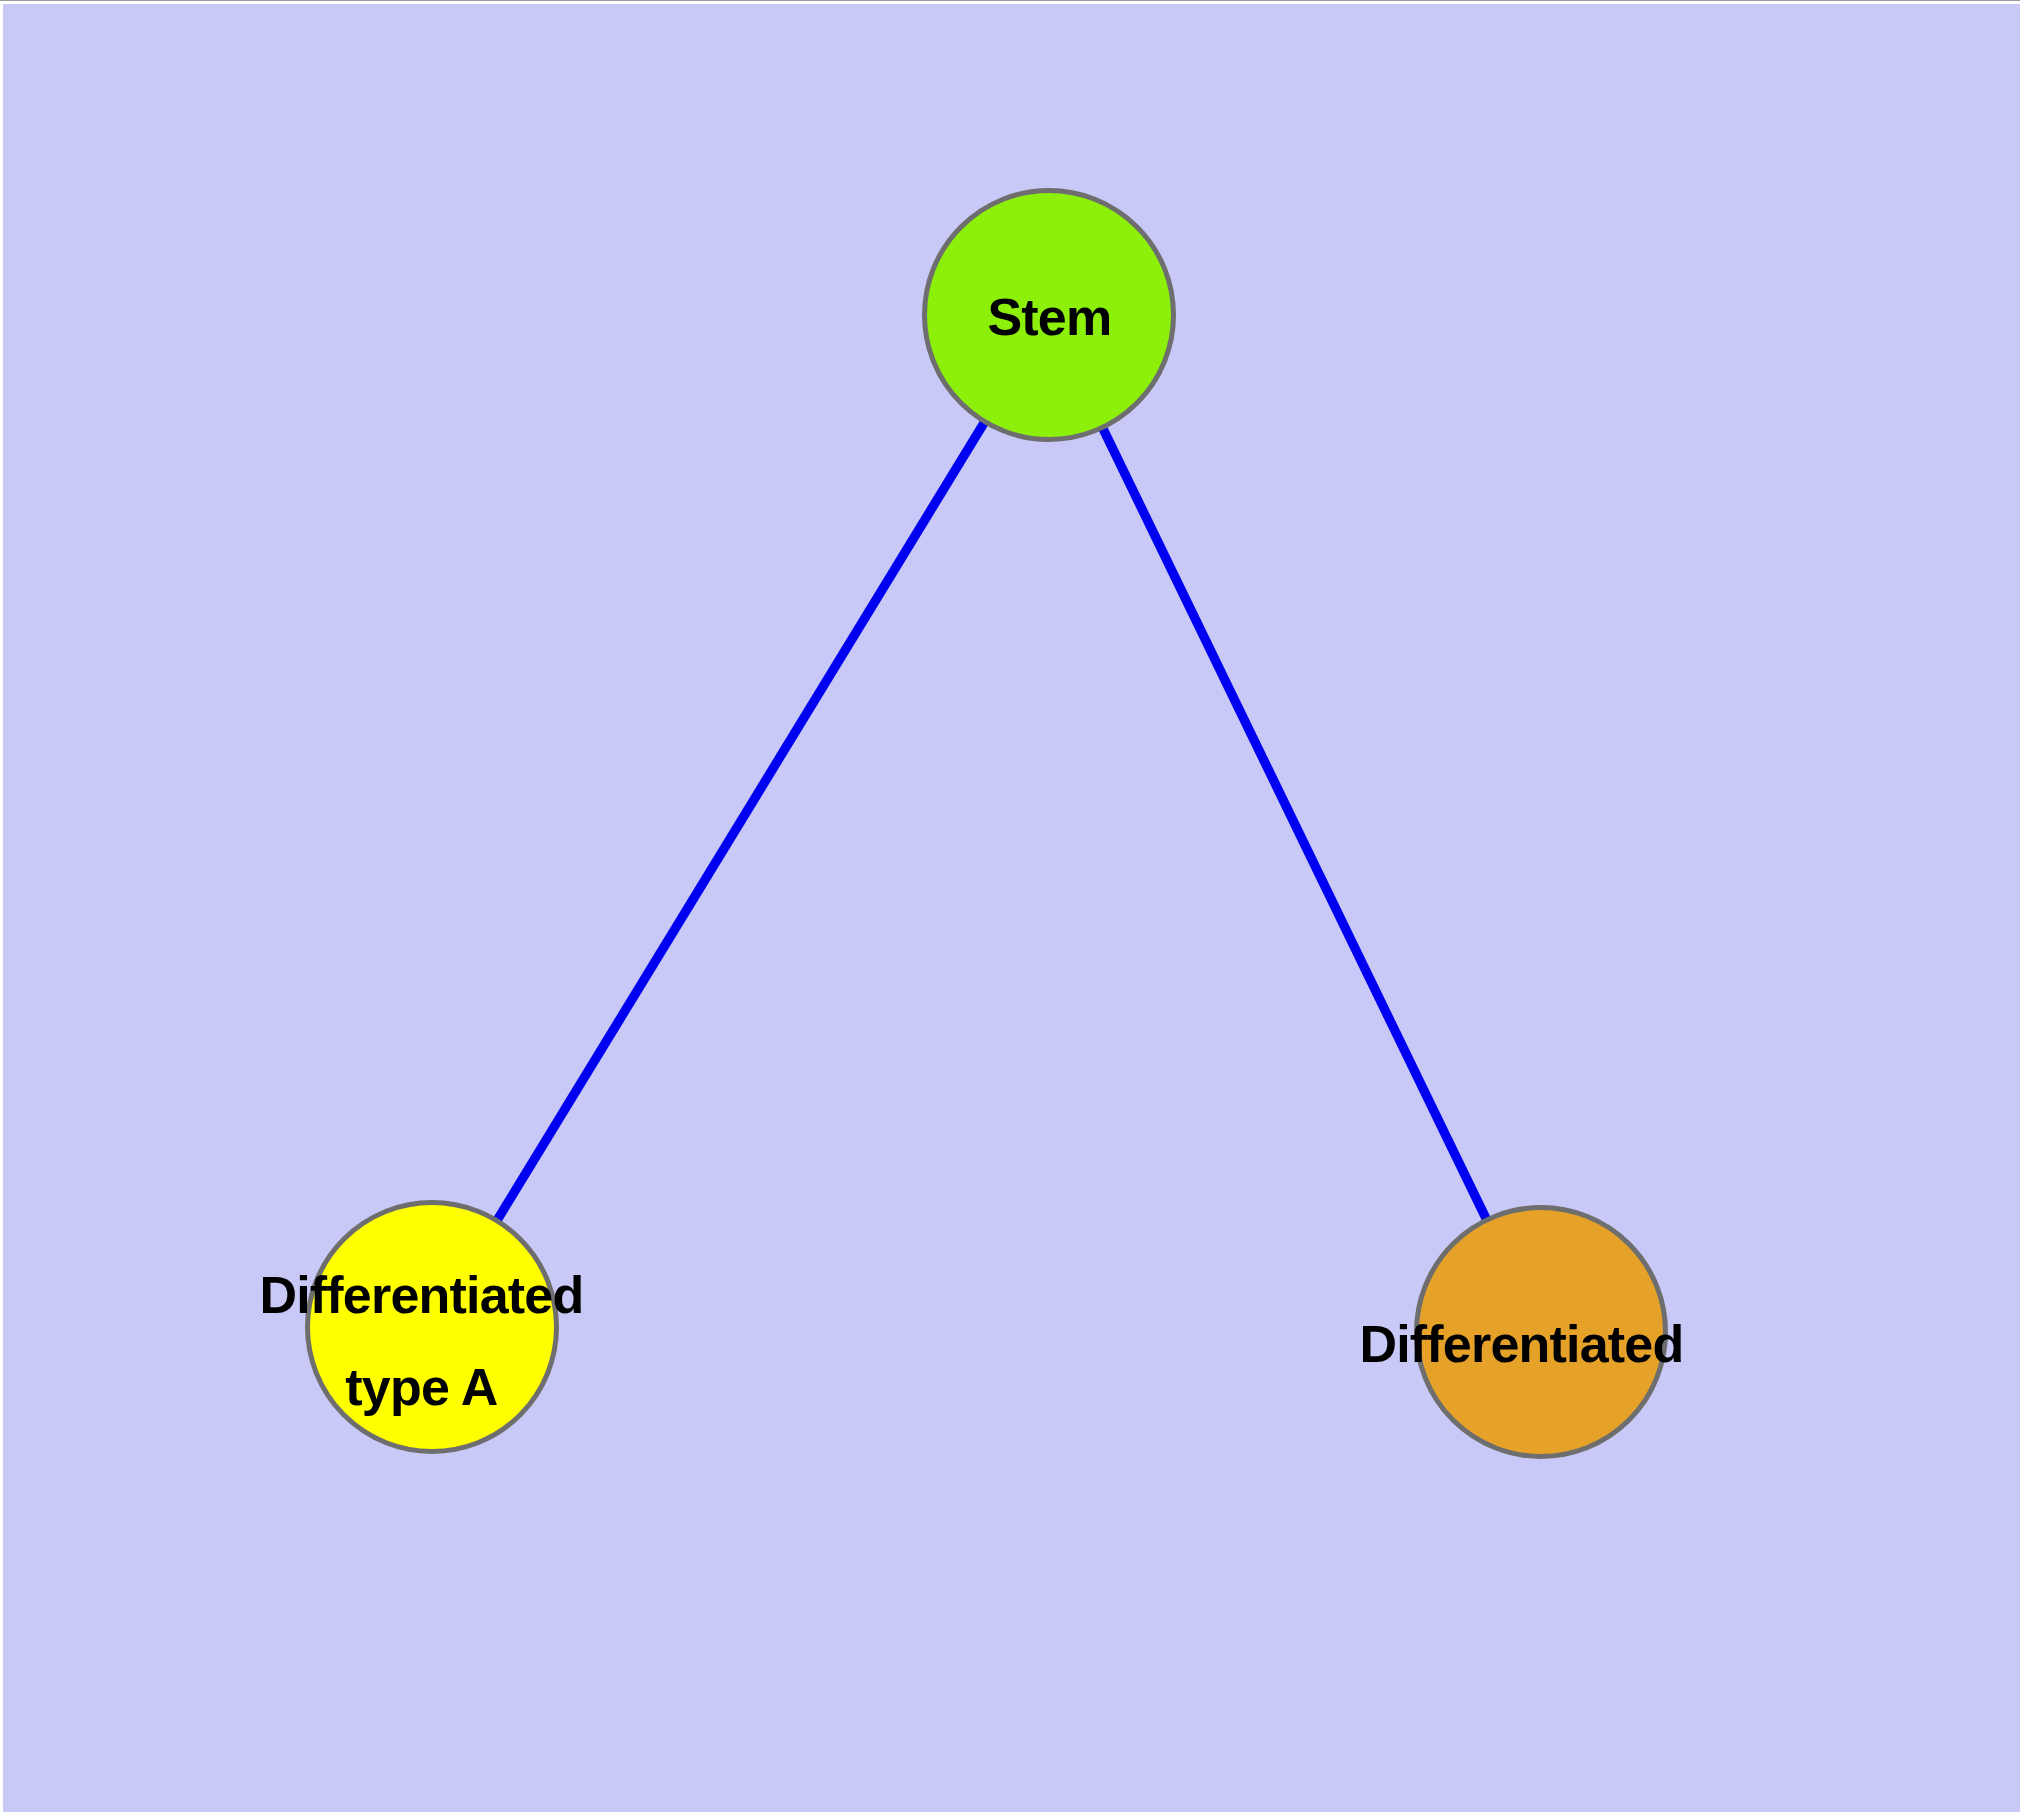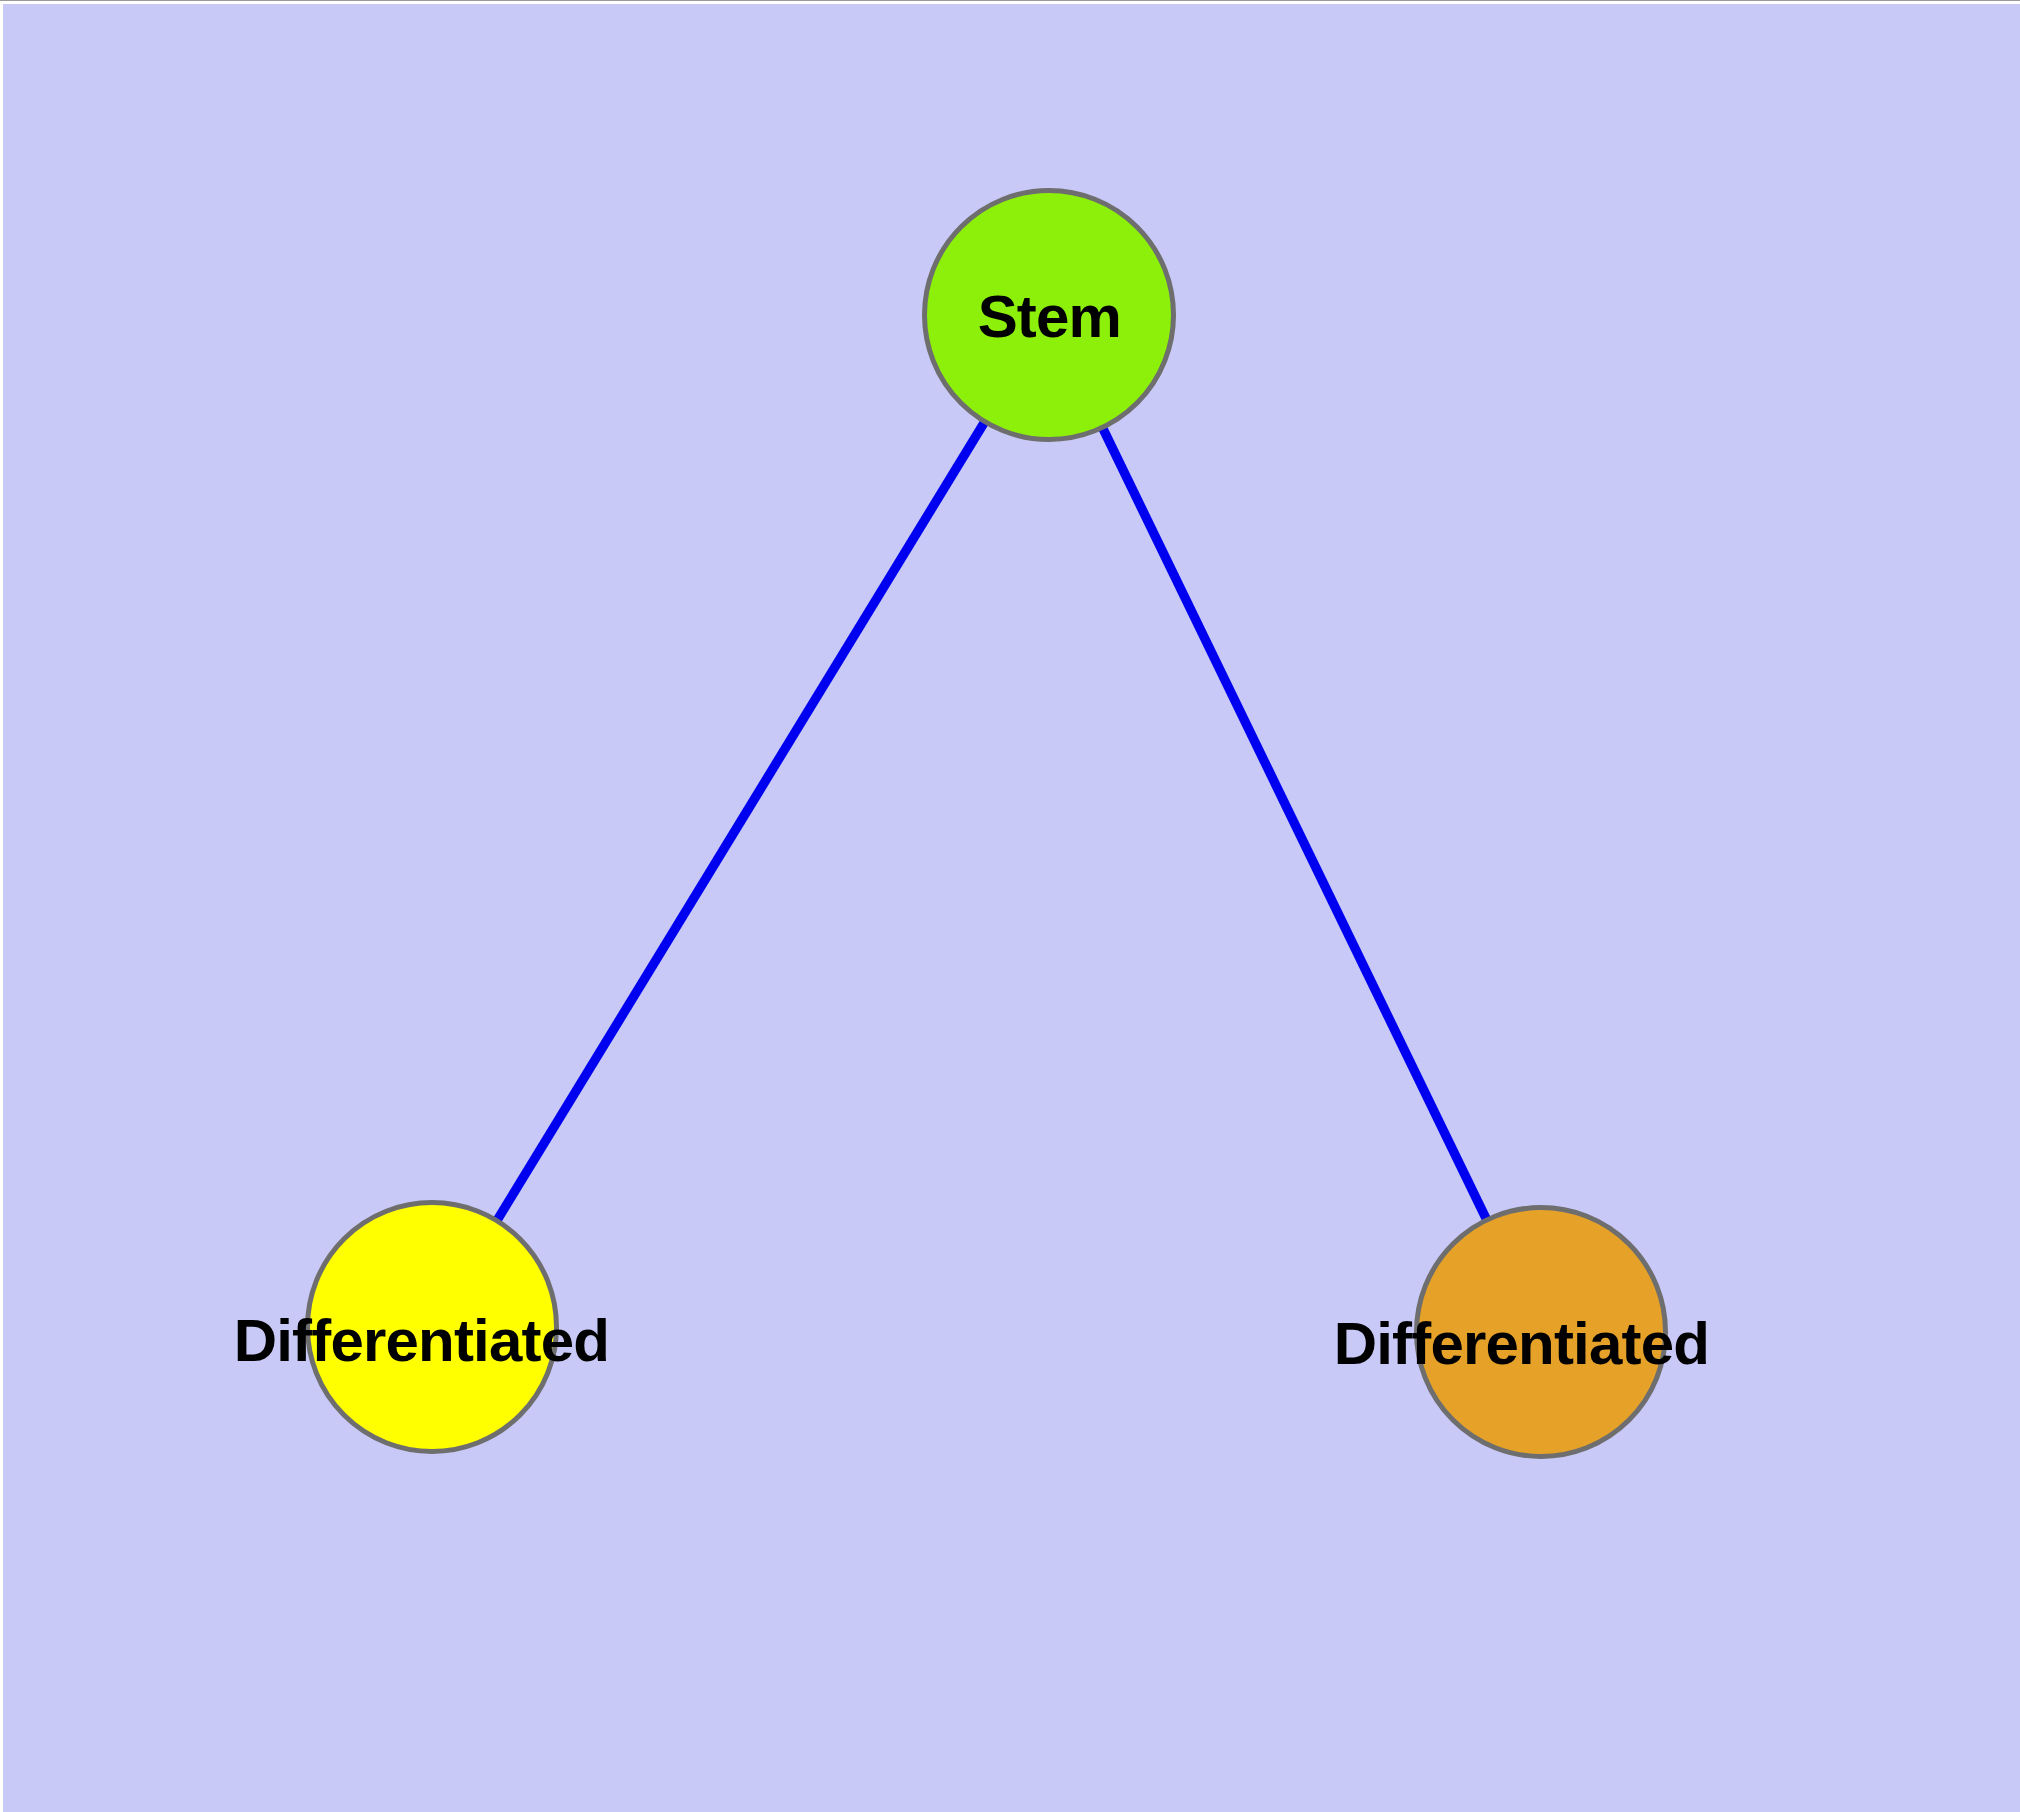--- a/index.html
+++ b/index.html
@@ -42,7 +42,7 @@
     transform: translate(-50%, -50%);
     color: #000000;
     font-weight: bold;
-    font-size: 60px;
+    font-size: 52px;
     letter-spacing: -0.8px;
     line-height: 92px;
     text-align: center;

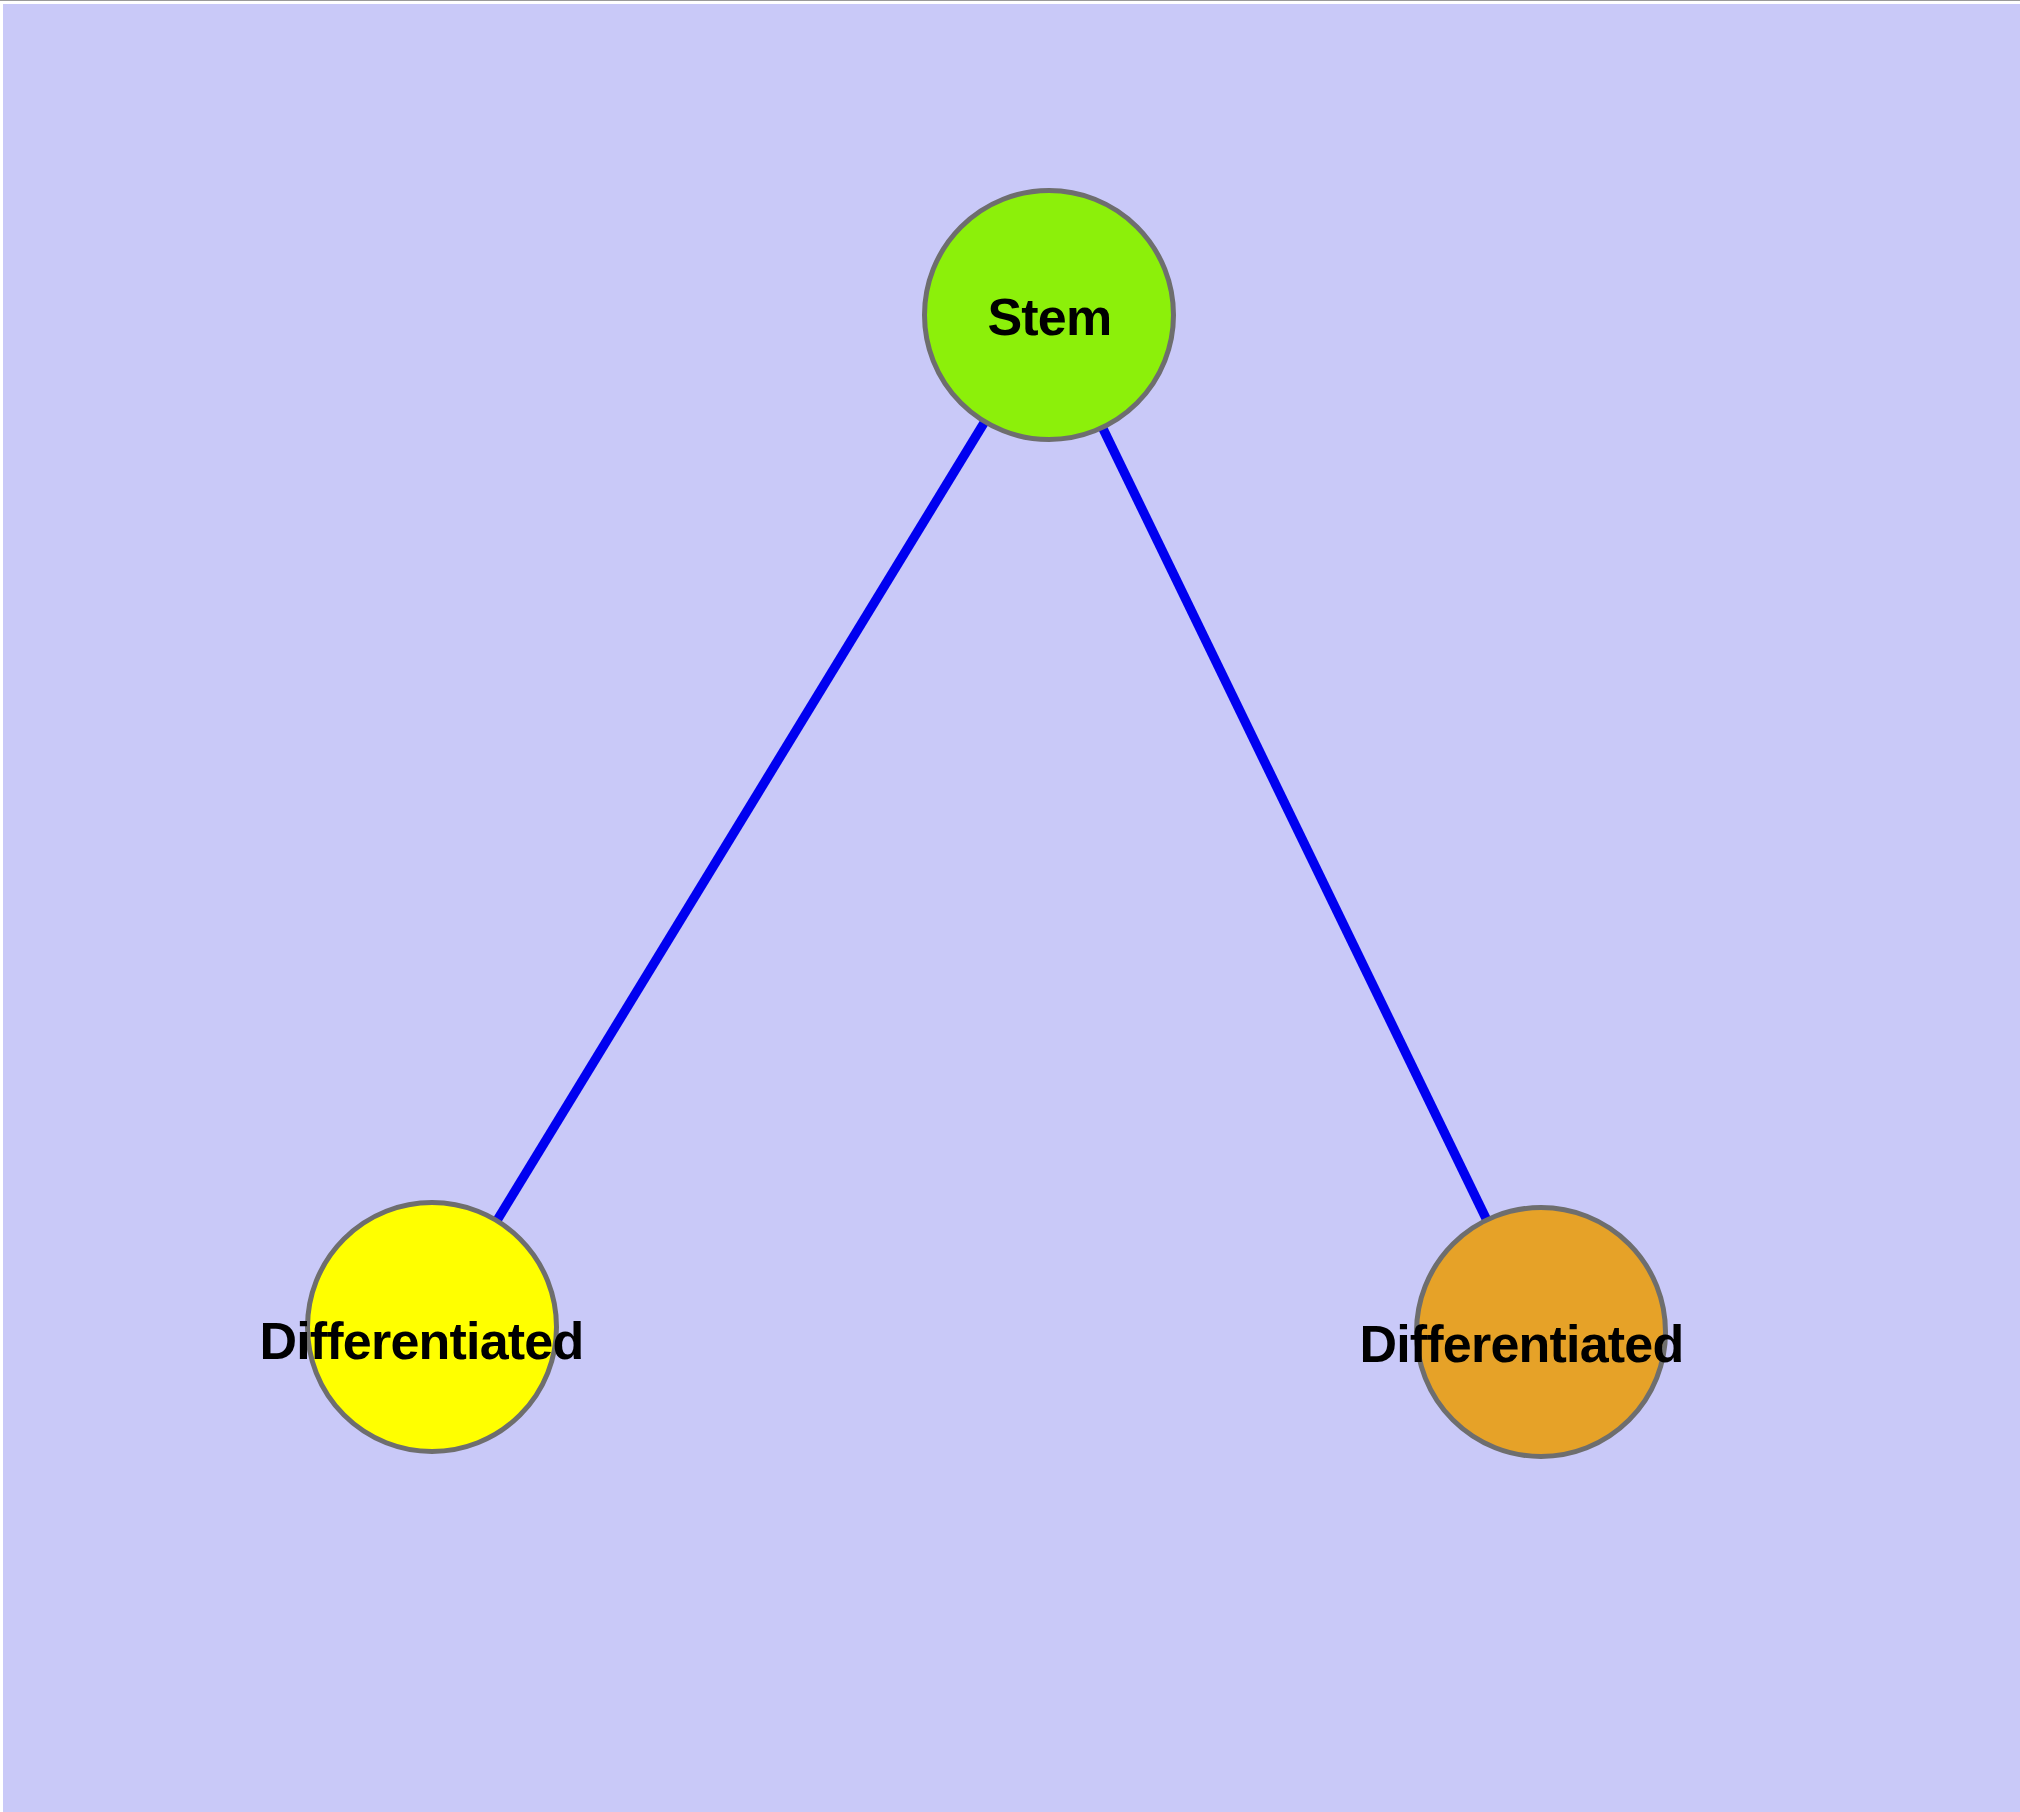--- a/index.html
+++ b/index.html
@@ -75,6 +75,7 @@
 
   <div class="node-label label-a">
     <span>Differentiated</span><br>
+    <span>type A</span>
   </div>
 
   <div class="node-label label-b">

